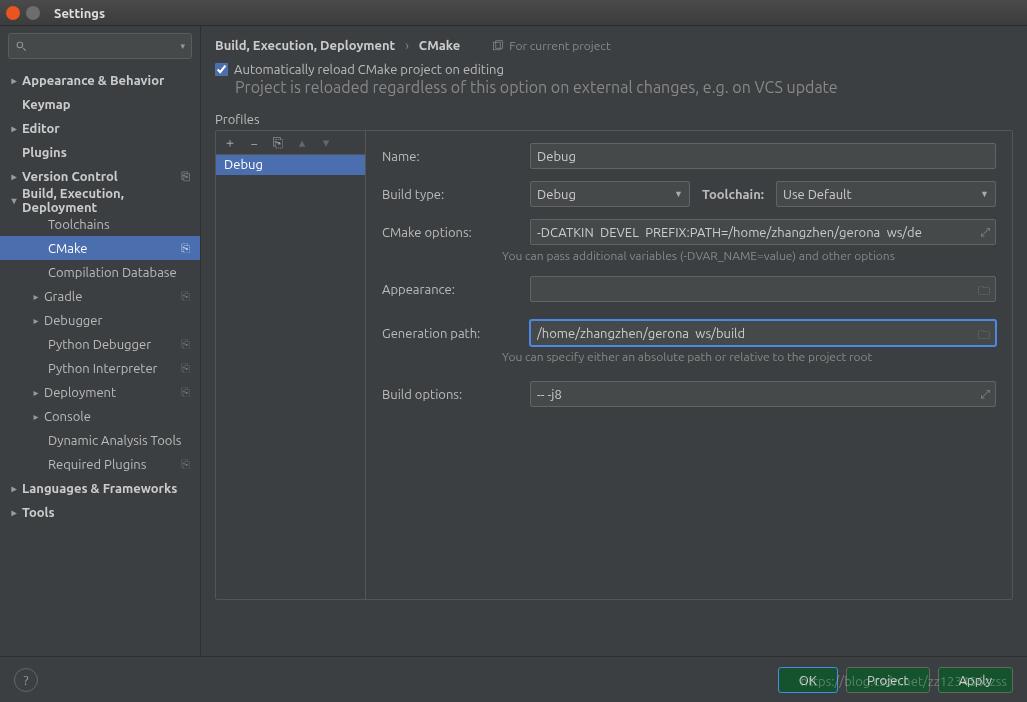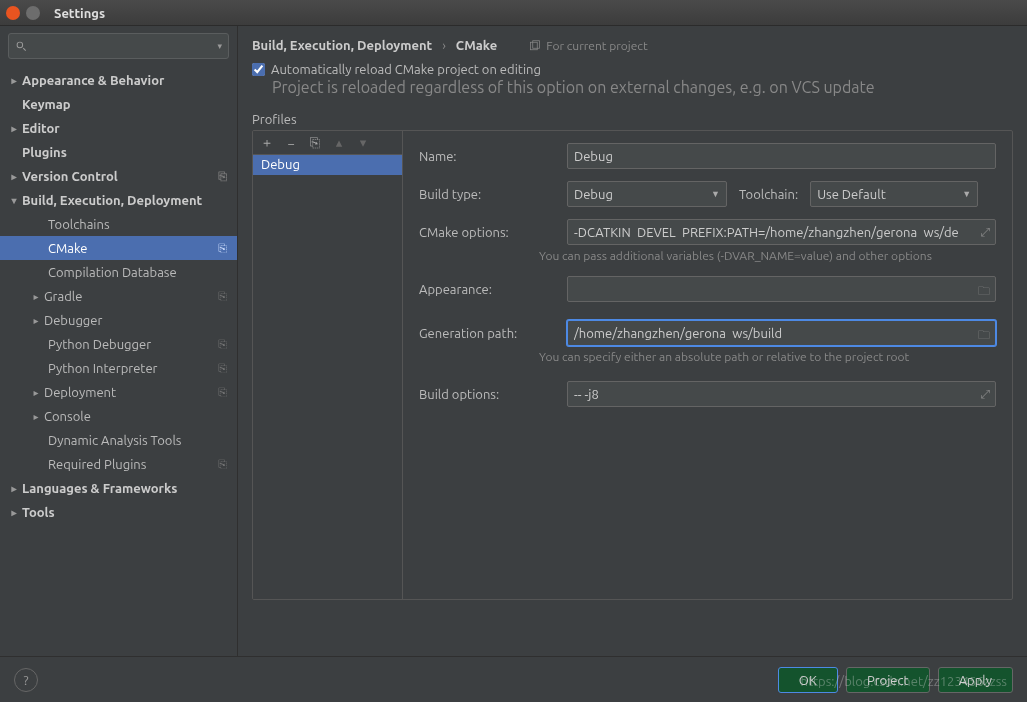--- a/index.html
+++ b/index.html
@@ -63,7 +63,7 @@
 .ddw.small { width: 160px; flex: none; }
 .ddw.big { width: 168px; flex: none; }
 .ddw .caret { font-size: 9px; color: #aaa; }
-.tc-label { color: #bbbbbb; }
+.tc-label { color: #bbbbbb; font-weight: bold; }
 .field-wrap { position: relative; flex: 1; }
 .field-icon { position: absolute; right: 6px; top: 6px; color: #888; font-size: 12px; }
 .env-field { display: flex; align-items: center; cursor: text; }

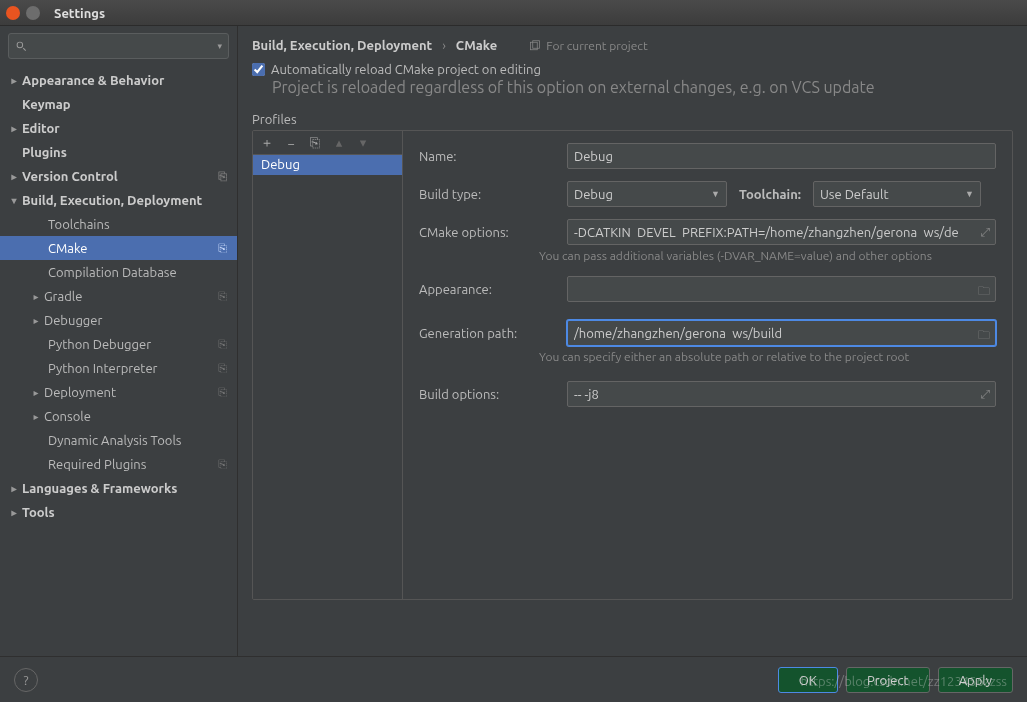--- a/index.html
+++ b/index.html
@@ -61,7 +61,7 @@
 .dd-row { display: flex; gap: 12px; align-items: center; }
 .ddw { display: flex; align-items: center; justify-content: space-between; cursor: pointer; }
 .ddw.small { width: 160px; flex: none; }
-.ddw.big { width: 168px; flex: none; }
+.ddw.big { width: 220px; flex: none; }
 .ddw .caret { font-size: 9px; color: #aaa; }
 .tc-label { color: #bbbbbb; font-weight: bold; }
 .field-wrap { position: relative; flex: 1; }

